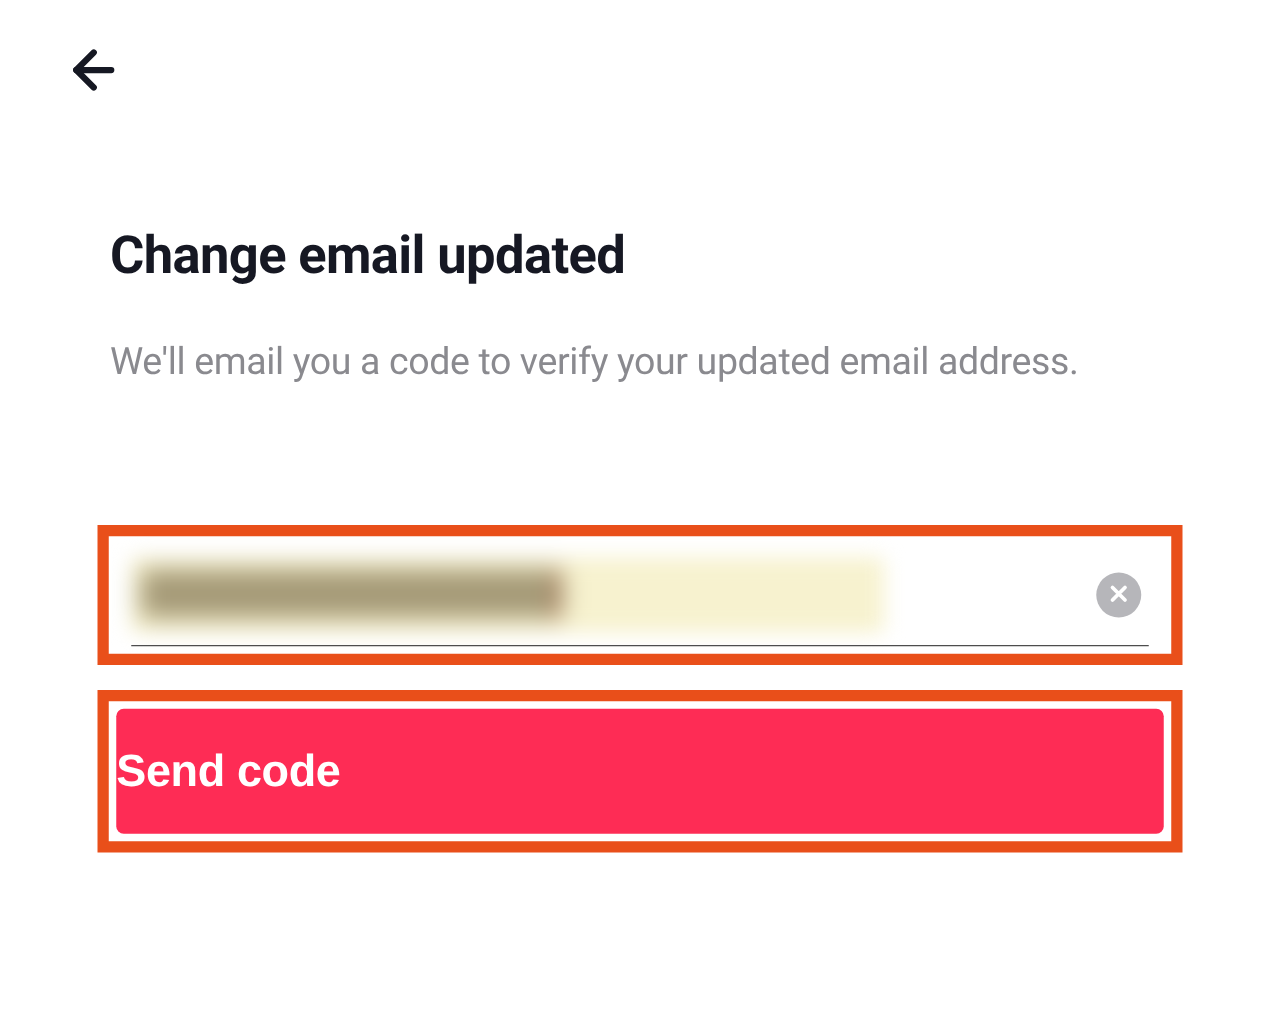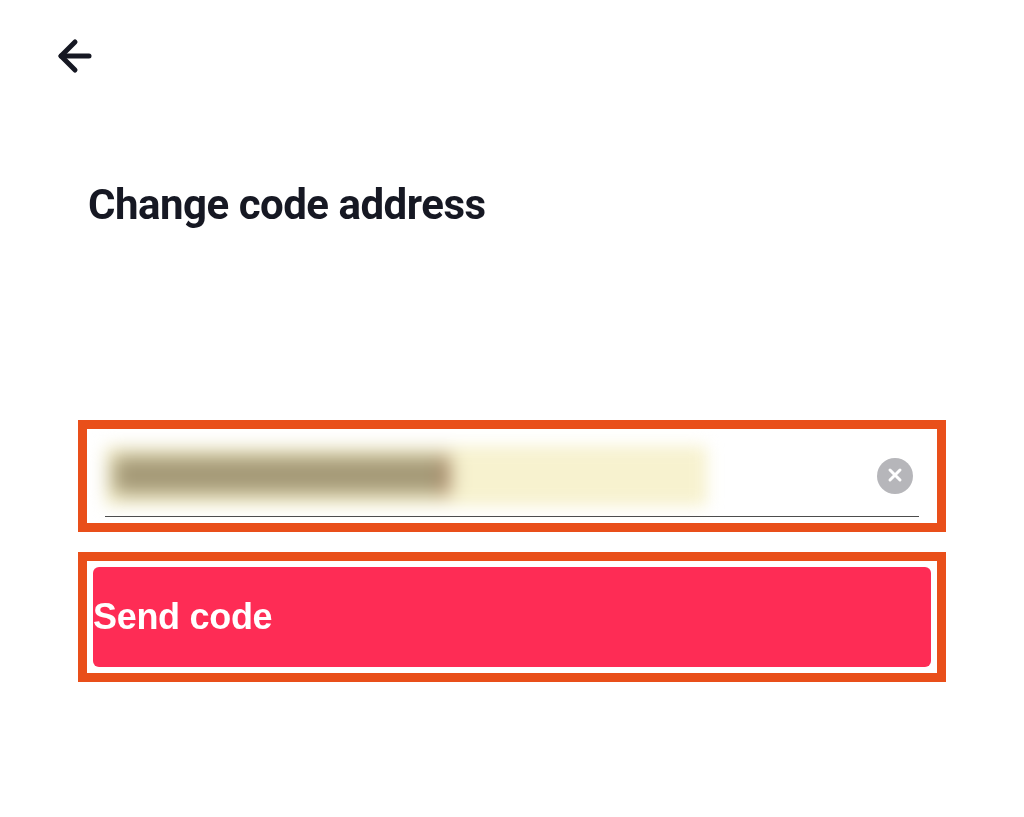--- a/index.html
+++ b/index.html
@@ -152,7 +152,7 @@
 </button>
 
 <div class="content">
-  <h1 class="title">Change code address</h1>
+  <h1 class="title">Change email updated</h1>
 </div>
 
 <div class="input-highlight-box">

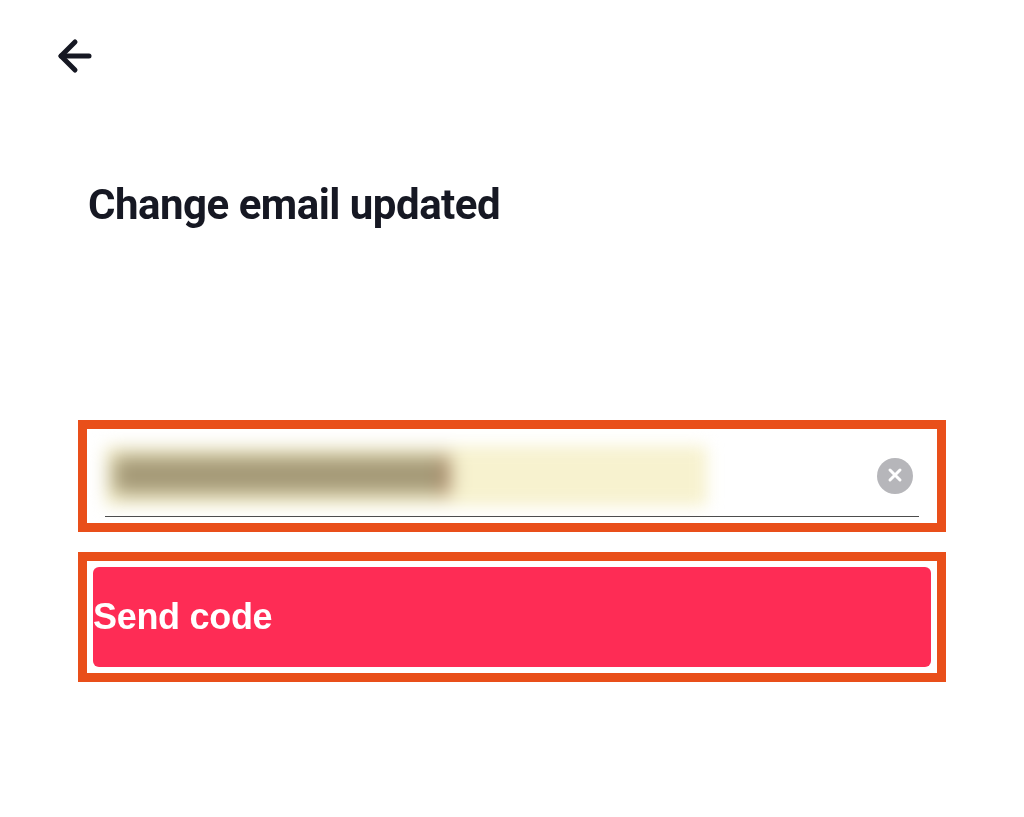--- a/index.html
+++ b/index.html
@@ -153,6 +153,7 @@
 
 <div class="content">
   <h1 class="title">Change email updated</h1>
+  <p class="subtitle">We'll email you a code to verify your updated email address.</p>
 </div>
 
 <div class="input-highlight-box">

